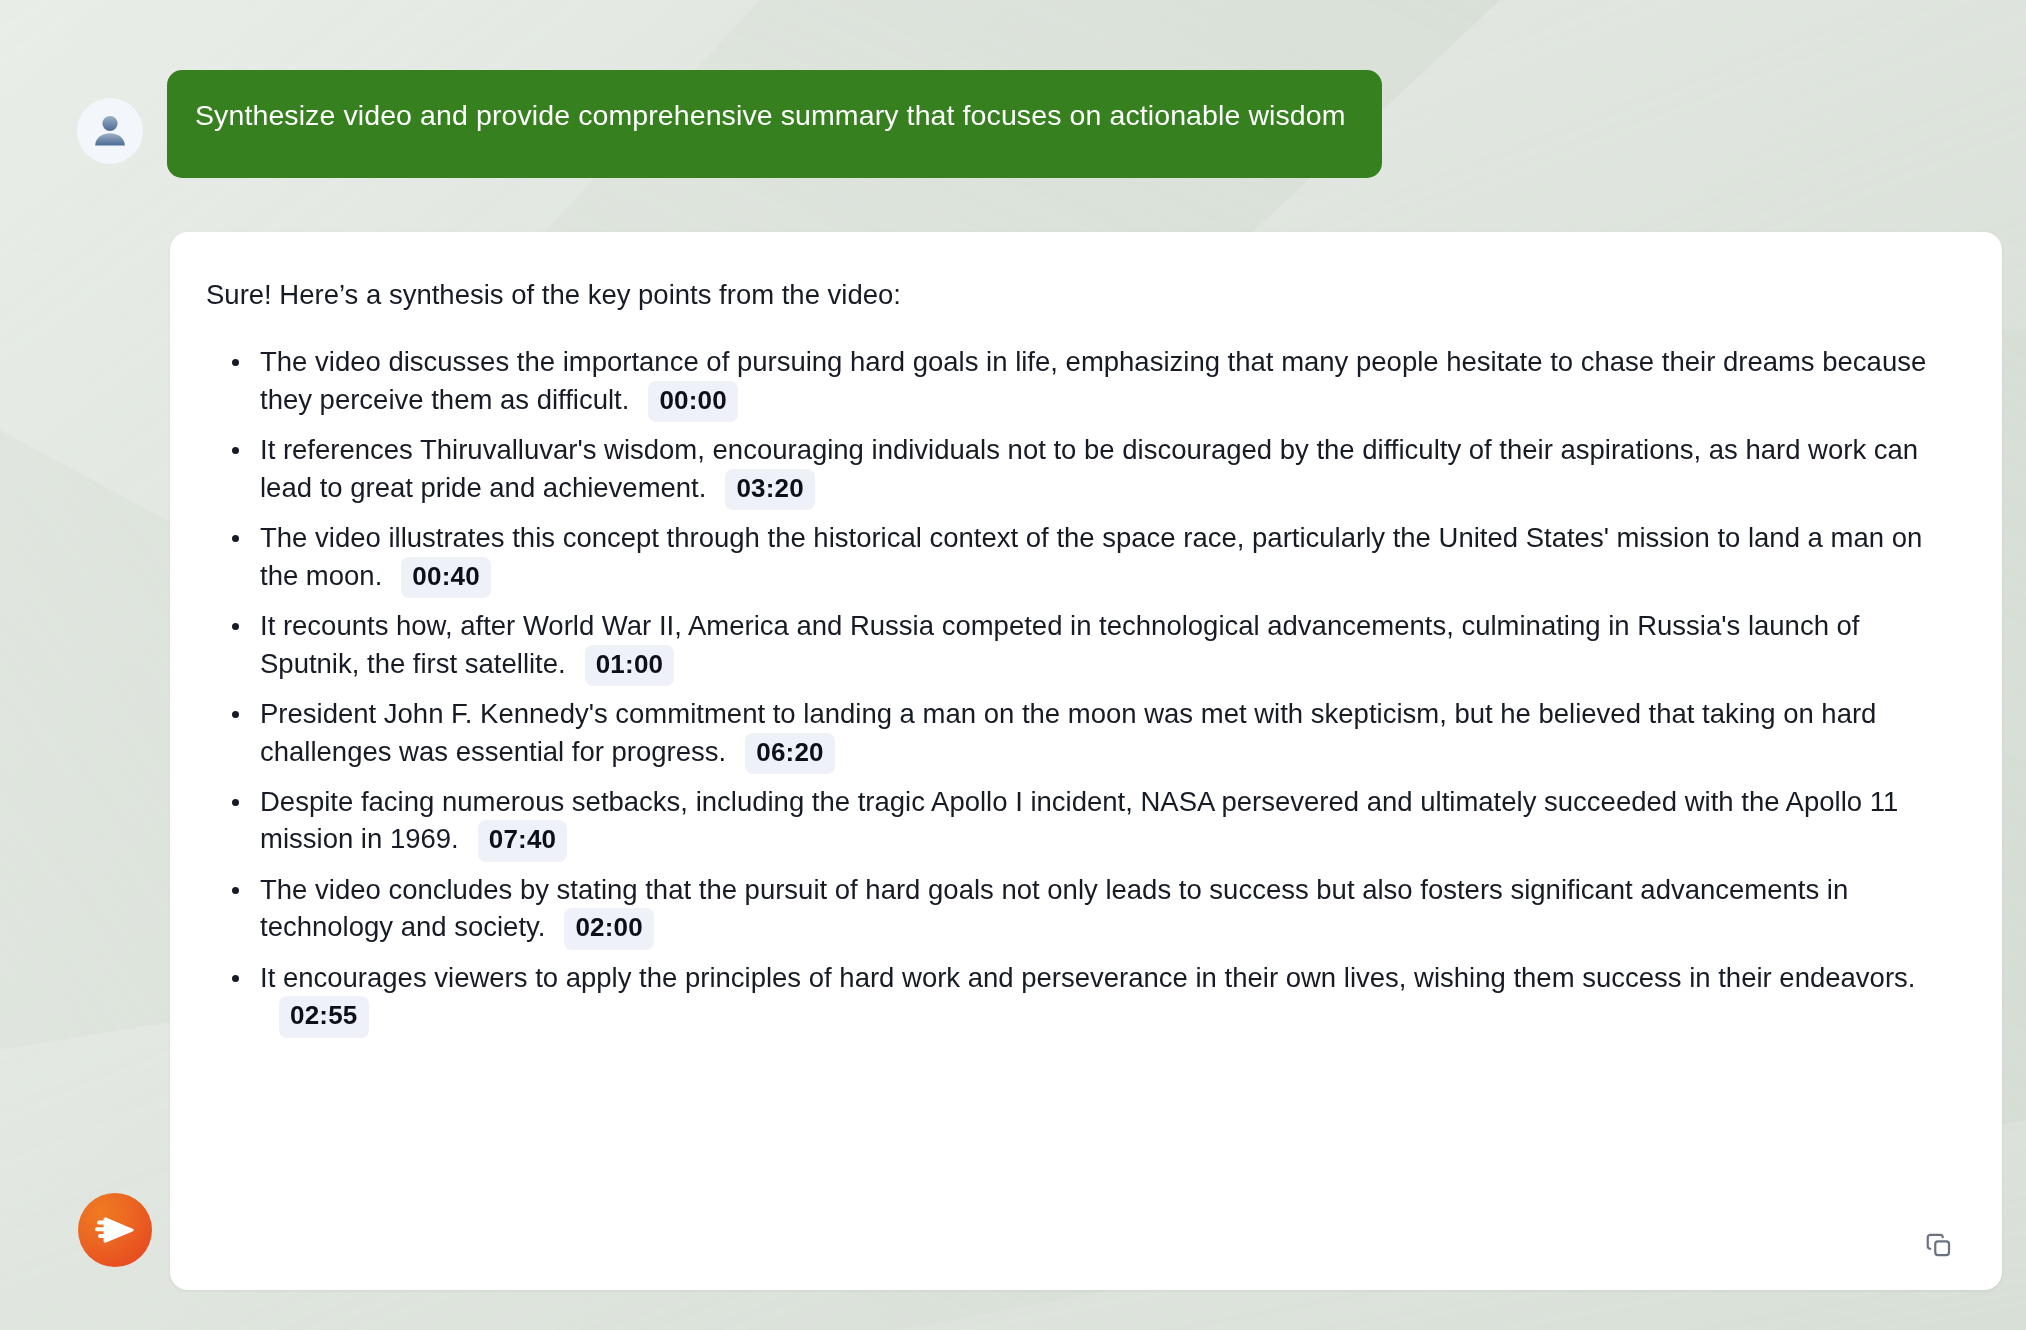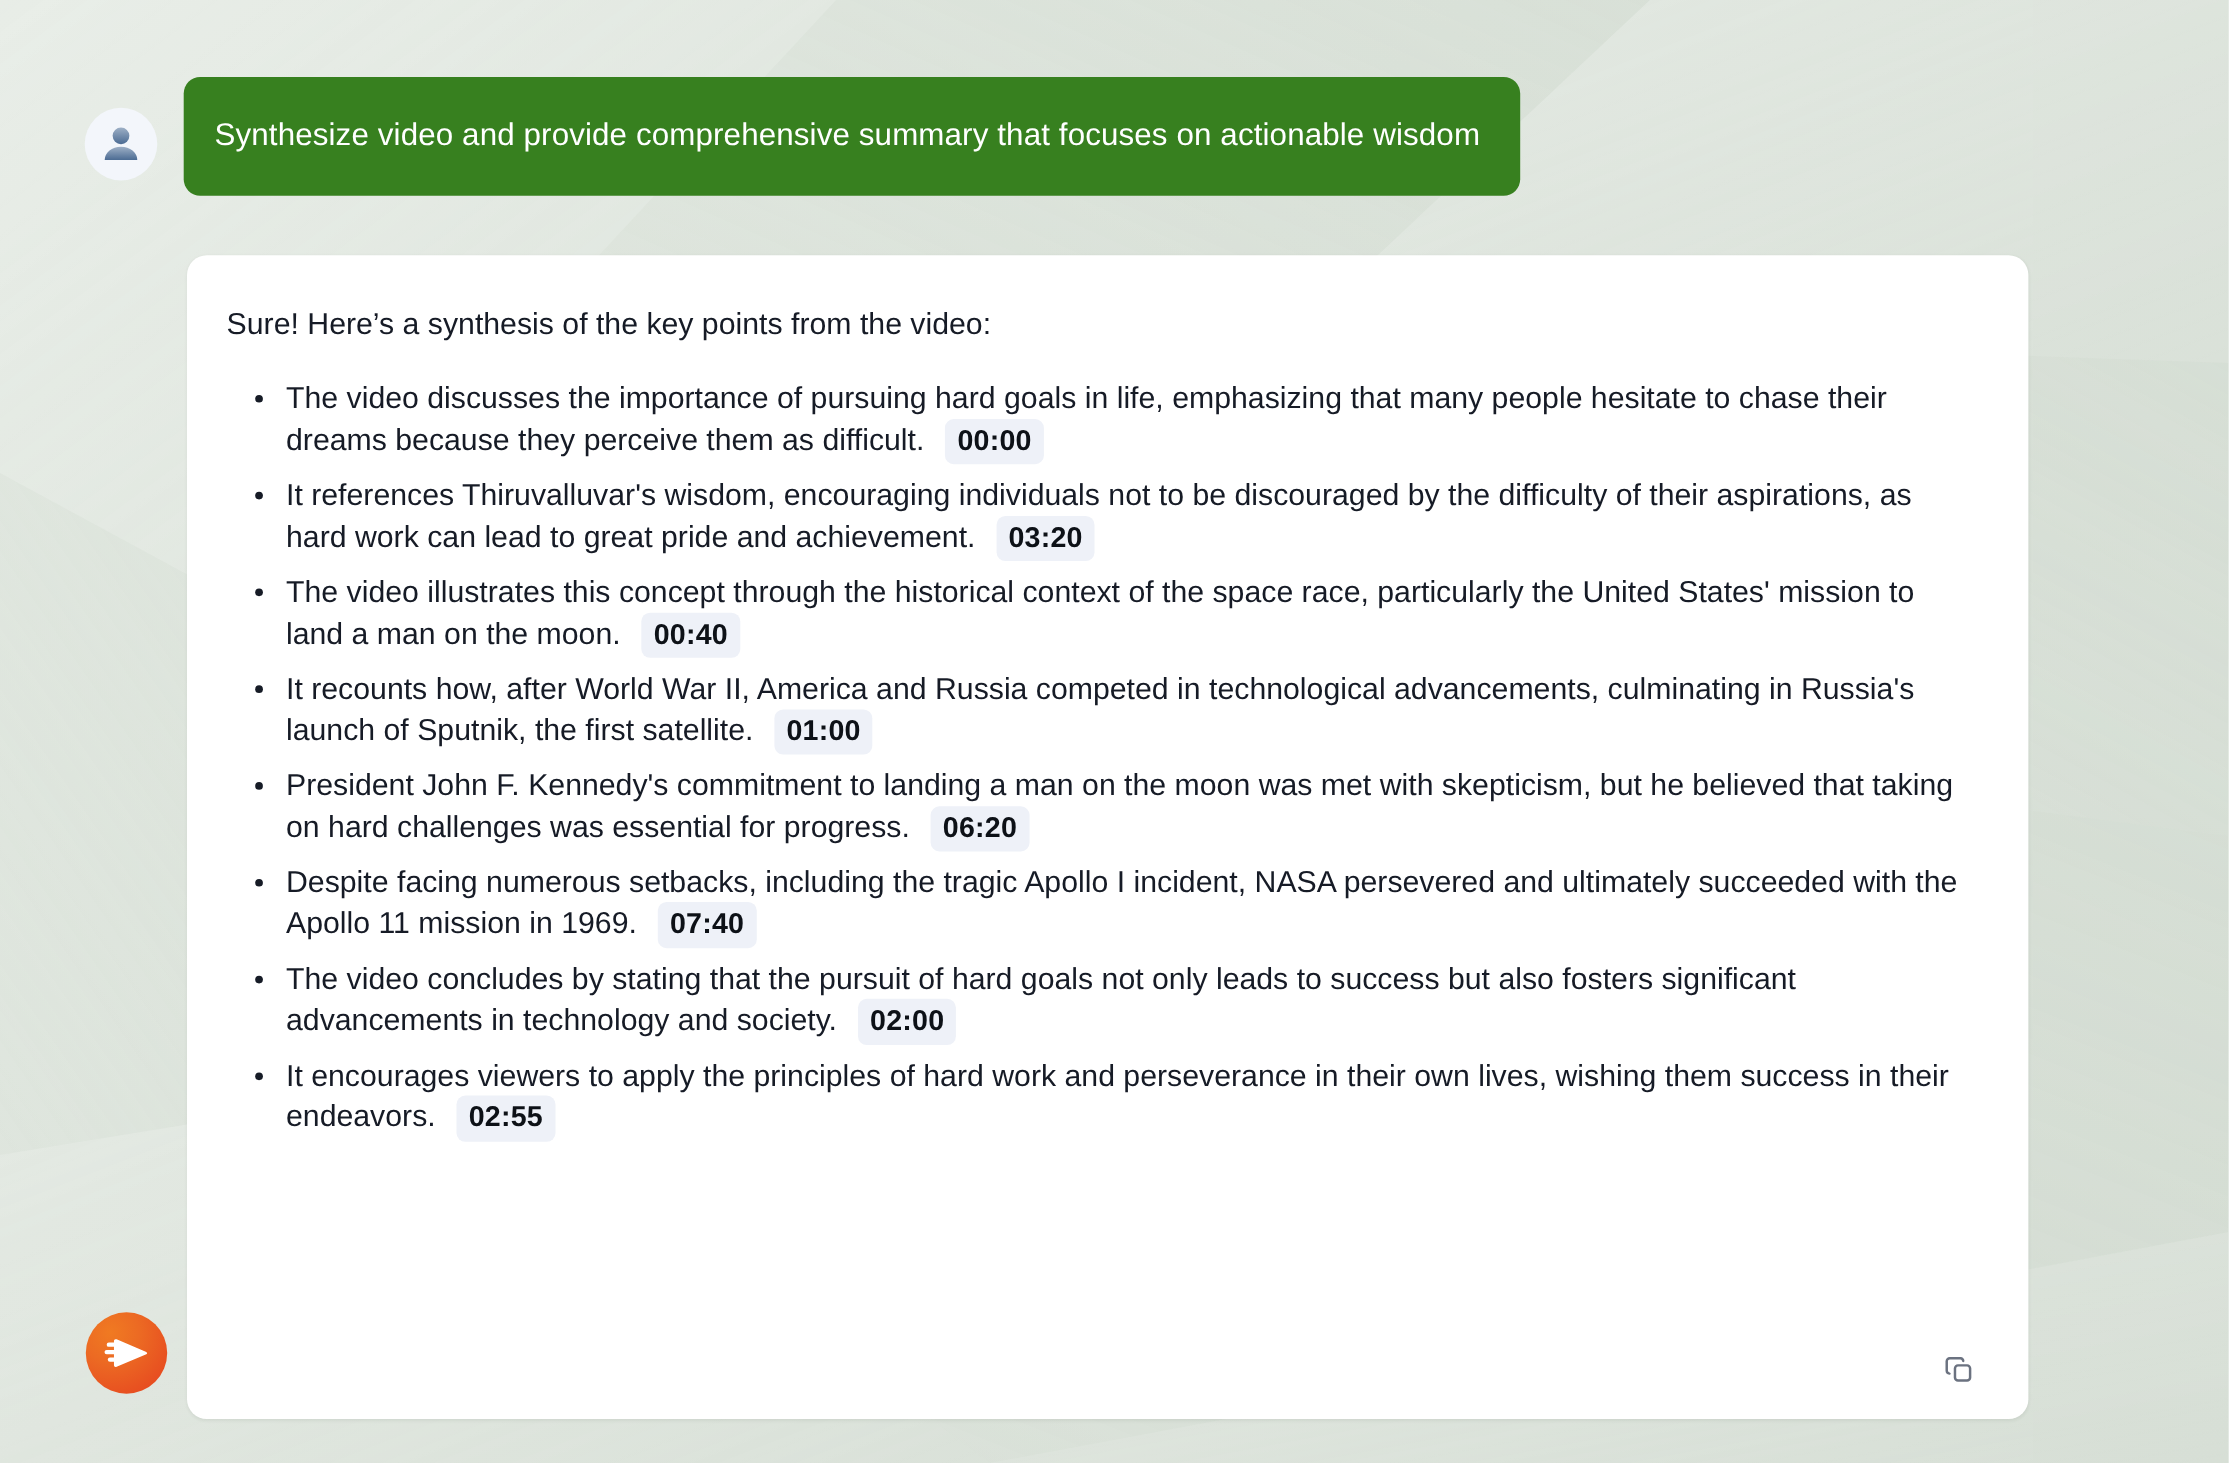--- a/index.html
+++ b/index.html
@@ -70,7 +70,6 @@
     box-sizing: border-box;
     min-height: 108px;
     display: flex;
-    align-items: center;
   }
   #user-bubble-text {
     color: #ffffff;

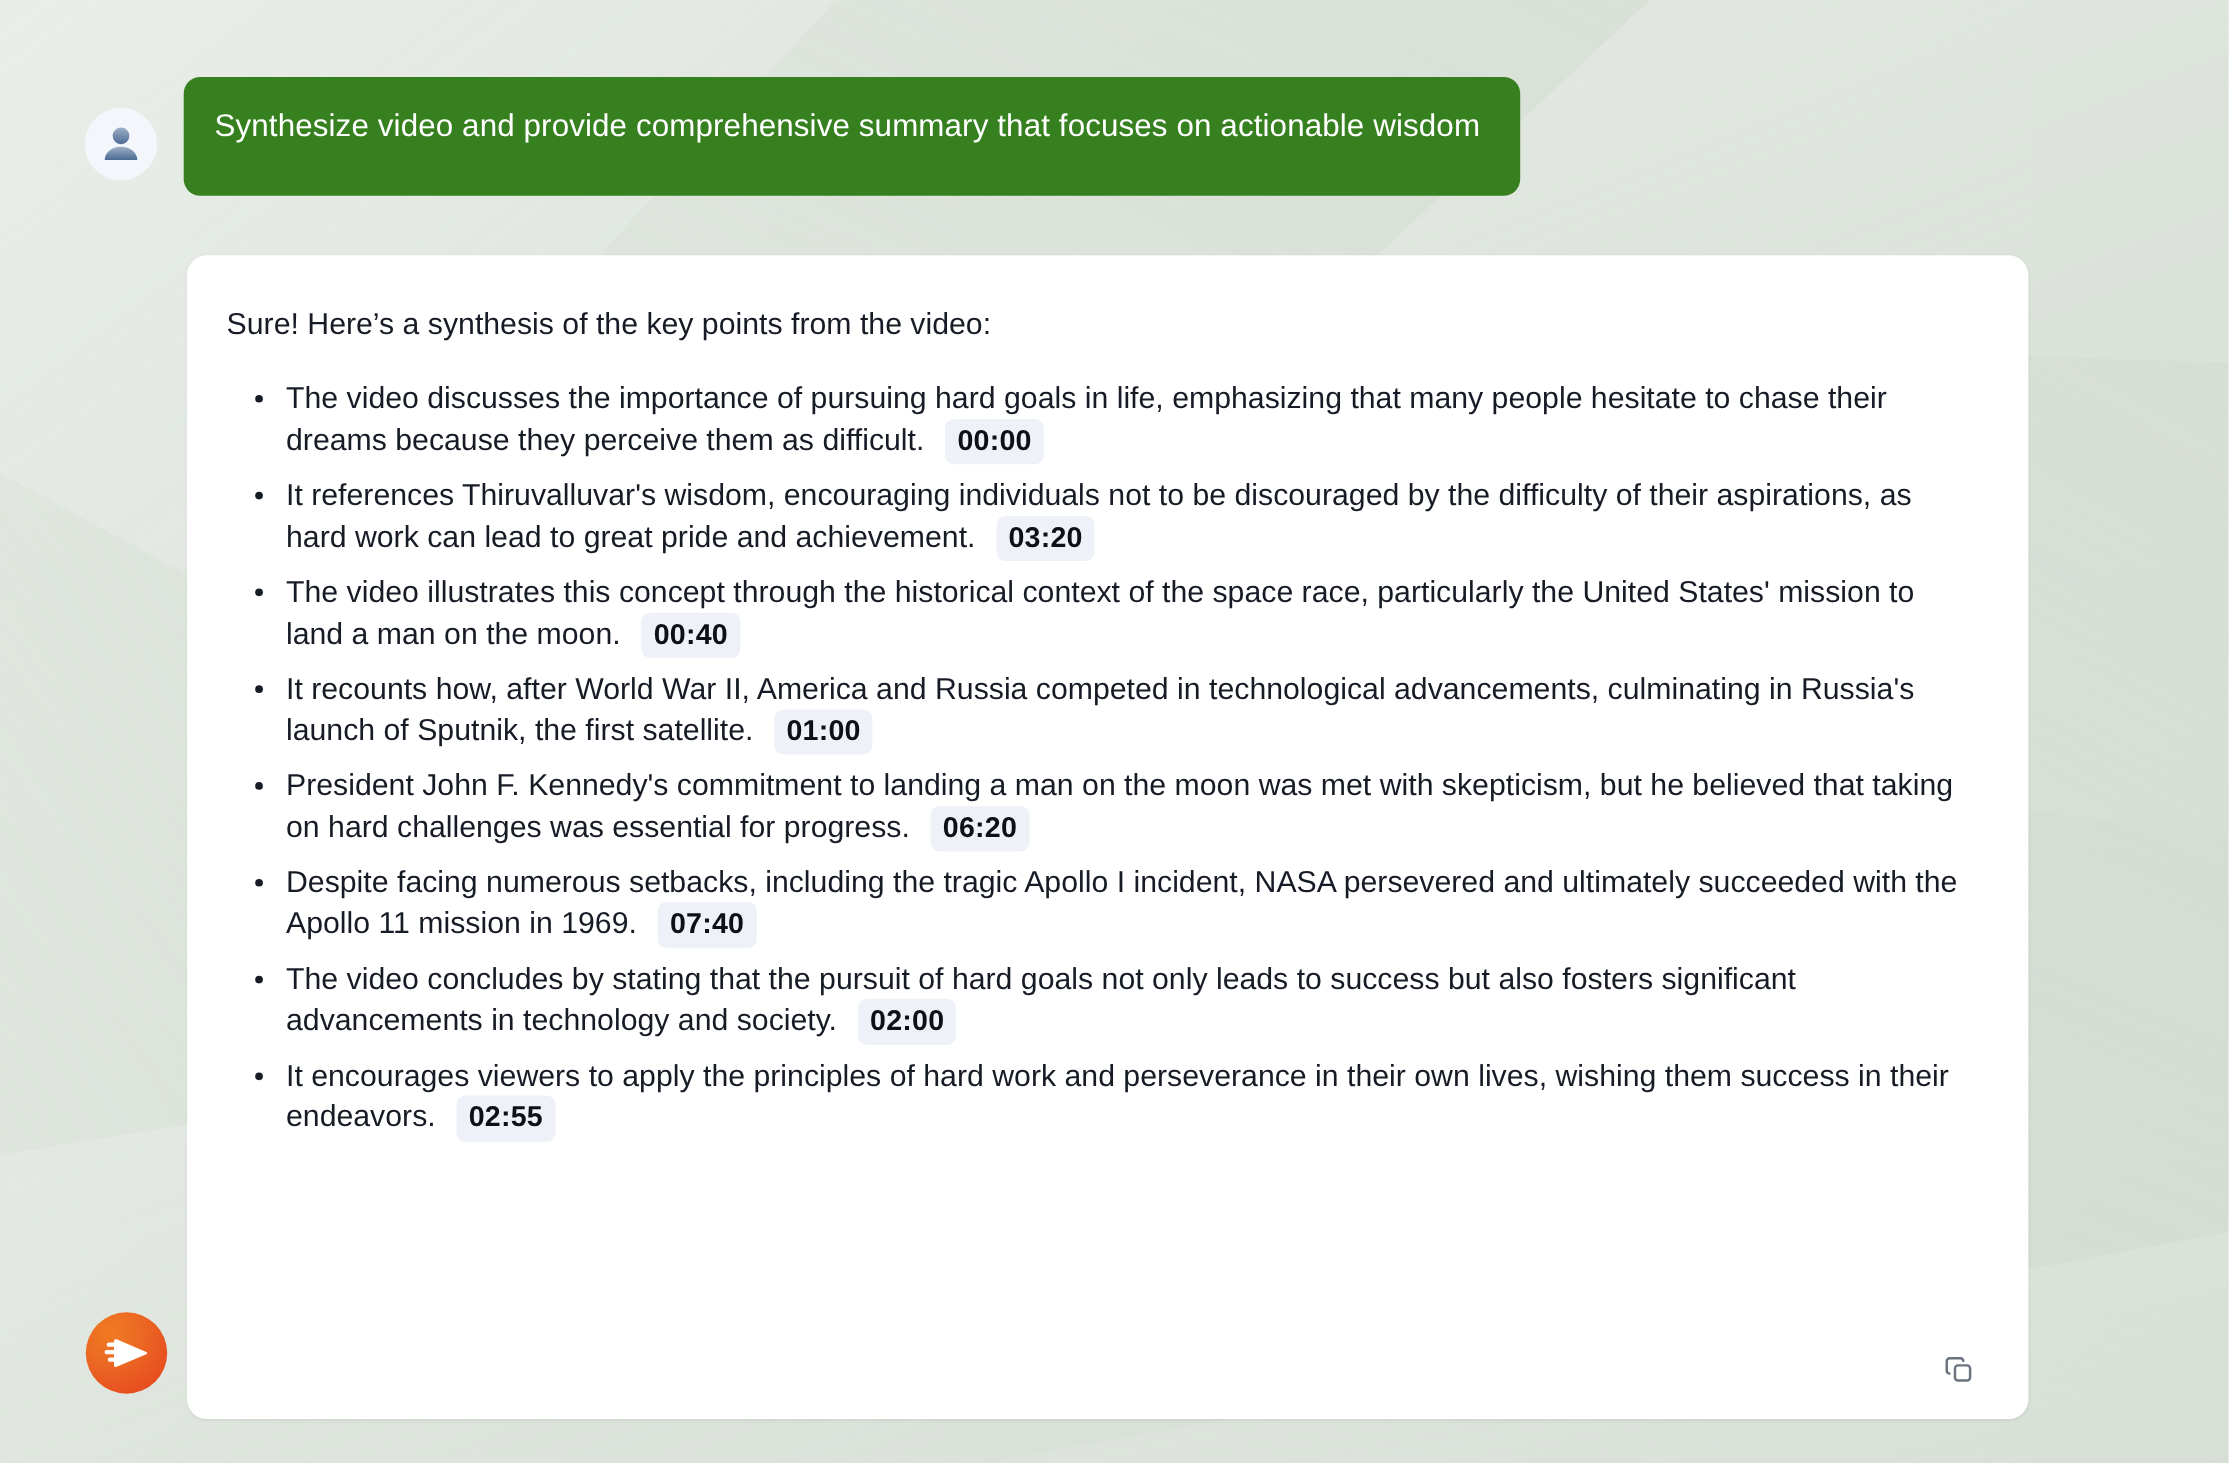--- a/index.html
+++ b/index.html
@@ -90,7 +90,7 @@
     position: absolute;
     left: 100px;
     top: 0;
-    width: 1674px;
+    width: 1832px;
     height: 1058px;
     background: #ffffff;
     border-radius: 18px;

